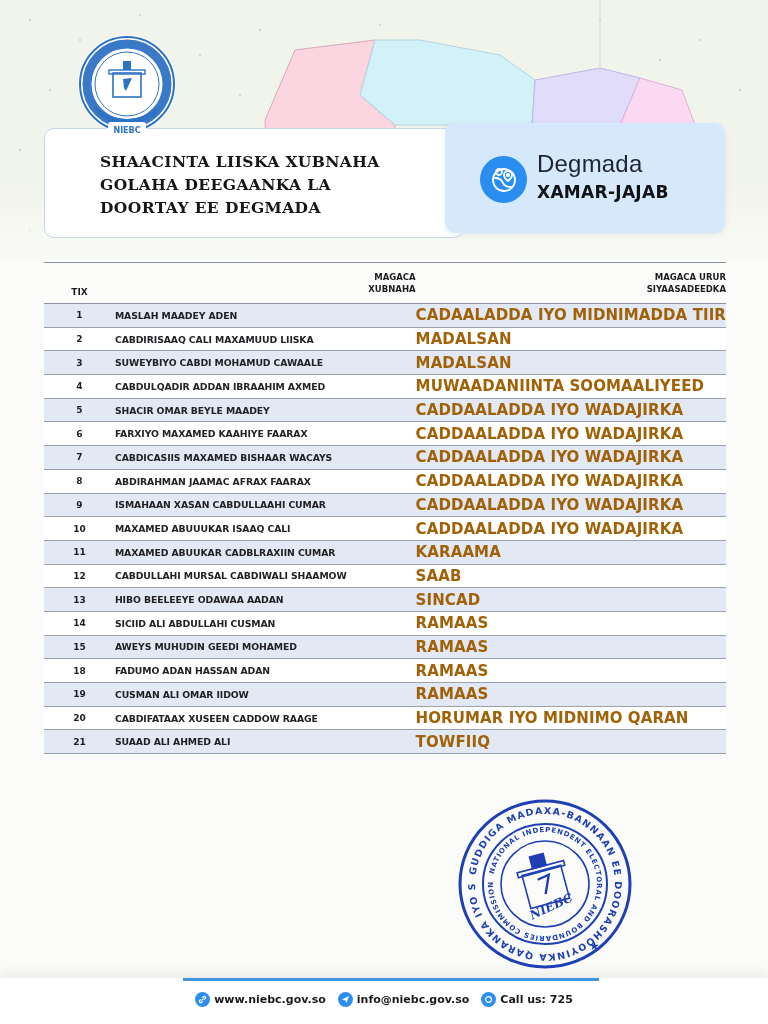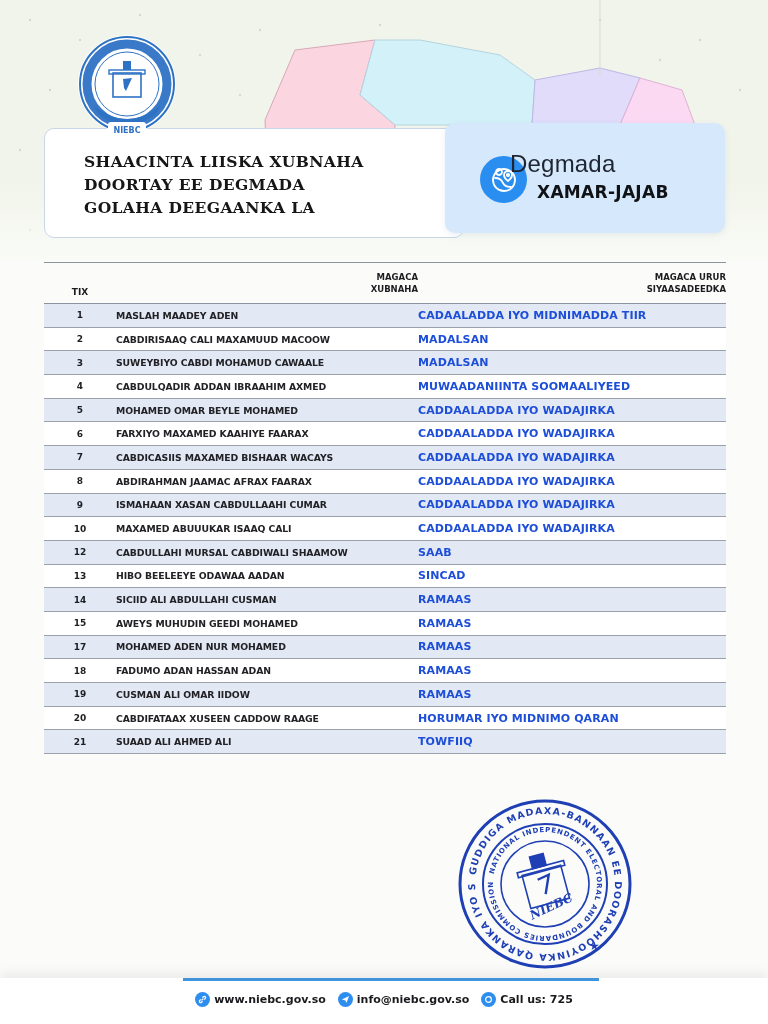--- a/index.html
+++ b/index.html
@@ -27,7 +27,7 @@
     background: #ffffff; border: 1px solid #c9d6e8; border-radius: 10px; z-index: 2;
   }
   .title-text {
-    position: absolute; left: 84px; top: 150px; width: 330px; z-index: 4;
+    position: absolute; left: 100px; top: 150px; width: 330px; z-index: 4;
     font-family: "DejaVu Serif", serif; font-weight: bold; font-size: 15.5px;
     line-height: 23px; letter-spacing: 0.4px; color: #161616;
   }

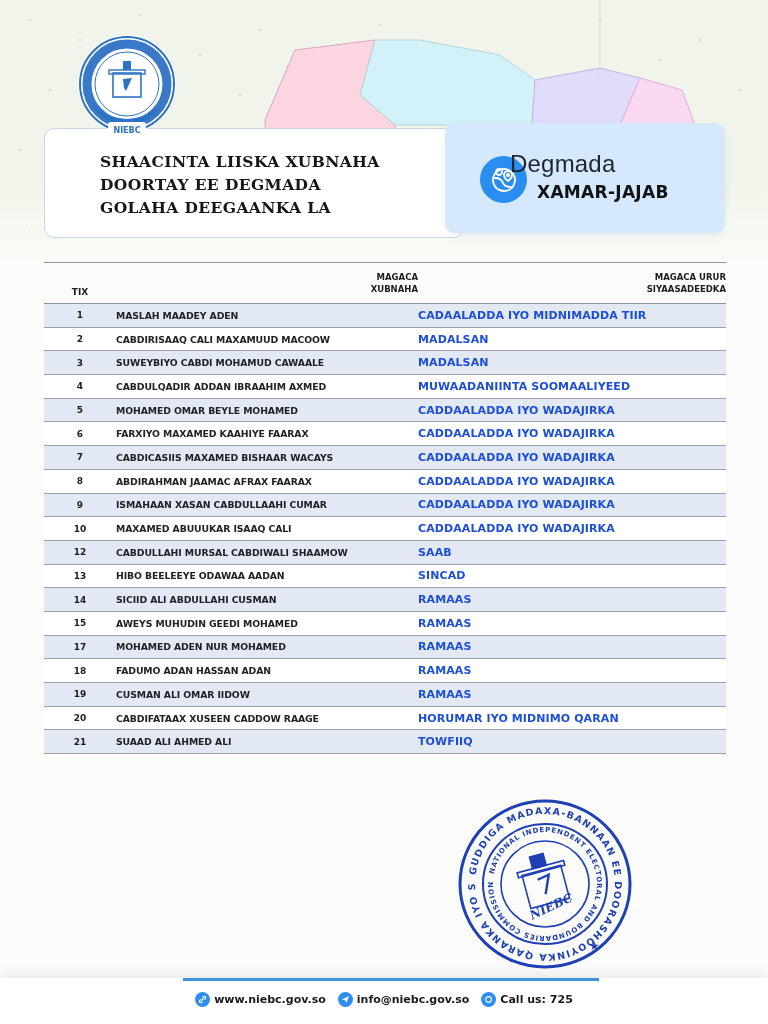--- a/index.html
+++ b/index.html
@@ -44,7 +44,7 @@
     display: flex; align-items: center; justify-content: center;
   }
   .district-label {
-    position: absolute; left: 510px; top: 150px; z-index: 3;
+    position: absolute; left: 537px; top: 150px; z-index: 3;
     font-family: "Liberation Sans", sans-serif; font-size: 24px; color: #1e2430; font-weight: normal;
     letter-spacing: 0.2px;
   }

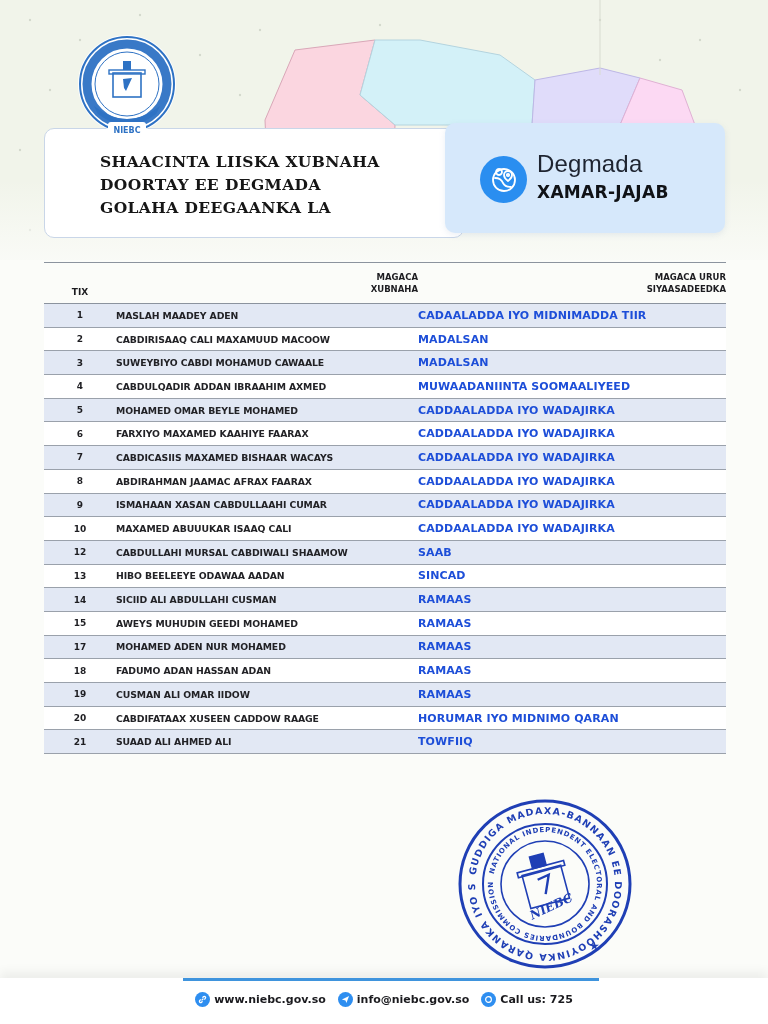--- a/index.html
+++ b/index.html
@@ -149,8 +149,8 @@
 <div class="title-card"></div>
 <div class="title-text">
   <div>SHAACINTA LIISKA XUBNAHA</div>
+  <div>GOLAHA DEEGAANKA LA</div>
   <div>DOORTAY EE DEGMADA</div>
-  <div>GOLAHA DEEGAANKA LA</div>
 </div>
 
 <div class="district-card"></div>

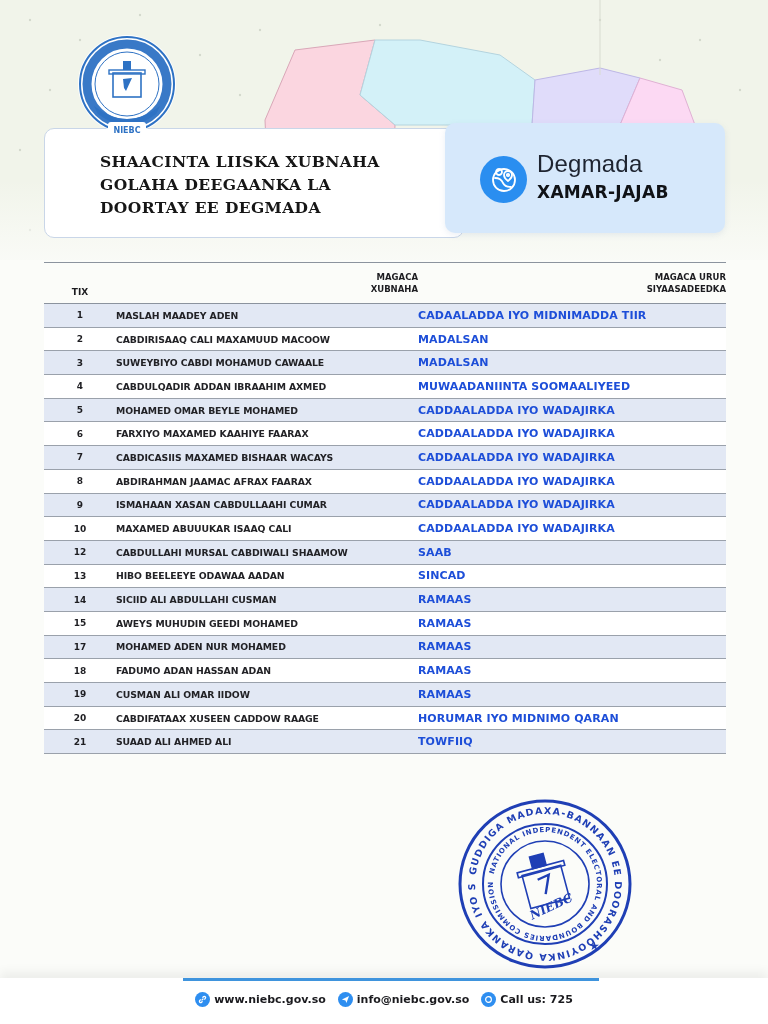--- a/index.html
+++ b/index.html
@@ -78,8 +78,8 @@
     color: #222226; letter-spacing: -0.1px; white-space: nowrap; margin-top: 45px;
   }
   td.c-party {
-    font-family: "DejaVu Sans", sans-serif; font-weight: bold; font-size: 11px;
-    color: #1d4ed8; letter-spacing: 0.1px; white-space: nowrap;
+    font-family: "DejaVu Sans", sans-serif; font-weight: bold; font-size: 15px;
+    color: #a16207; letter-spacing: 0.1px; white-space: nowrap;
   }
 
   

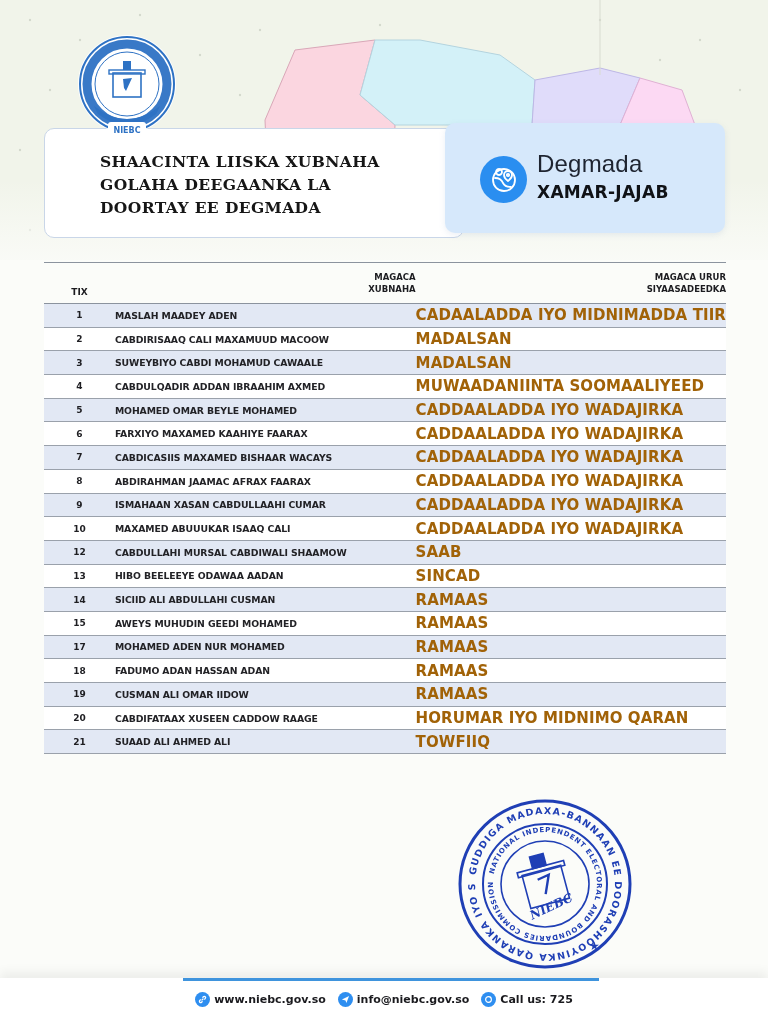--- a/index.html
+++ b/index.html
@@ -189,7 +189,7 @@
         </tr>
         <tr>
           <td class="c-num">2</td>
-          <td class="c-name">CABDIRISAAQ CALI MAXAMUUD MACOOW</td>
+          <td class="c-name">CABDIRISAAQ CALI MAXAMUUD LIISKA</td>
           <td class="c-party">MADALSAN</td>
         </tr>
         <tr>

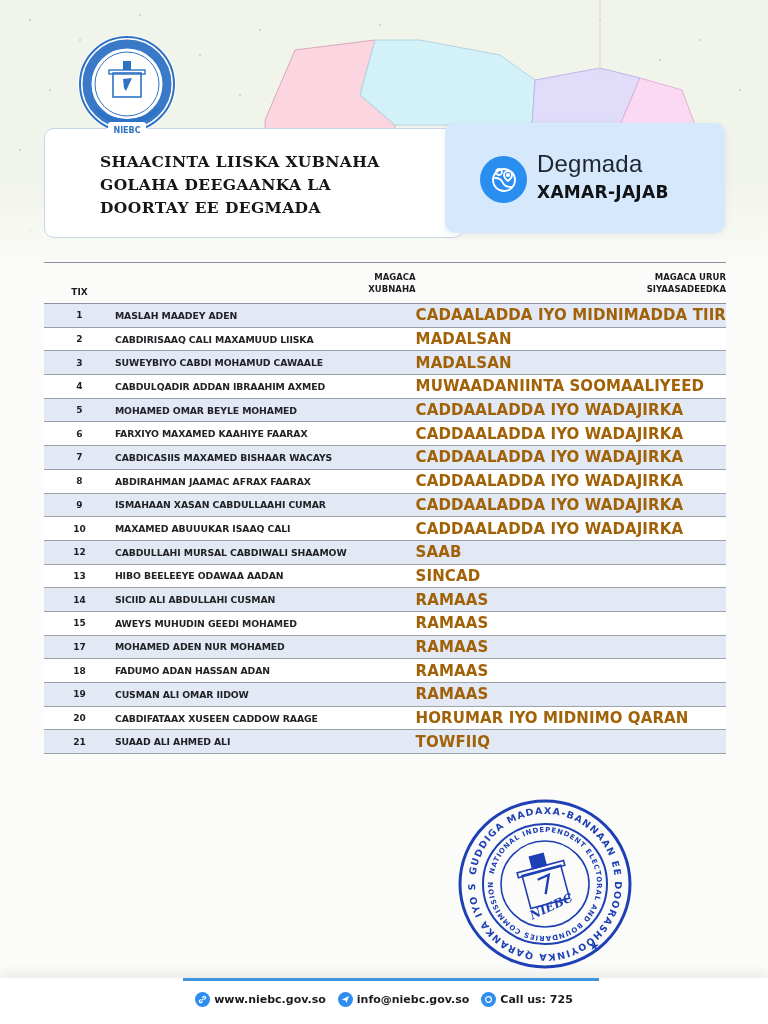--- a/index.html
+++ b/index.html
@@ -204,7 +204,7 @@
         </tr>
         <tr>
           <td class="c-num">5</td>
-          <td class="c-name">MOHAMED OMAR BEYLE MOHAMED</td>
+          <td class="c-name">SHACIR OMAR BEYLE MAADEY</td>
           <td class="c-party">CADDAALADDA IYO WADAJIRKA</td>
         </tr>
         <tr>

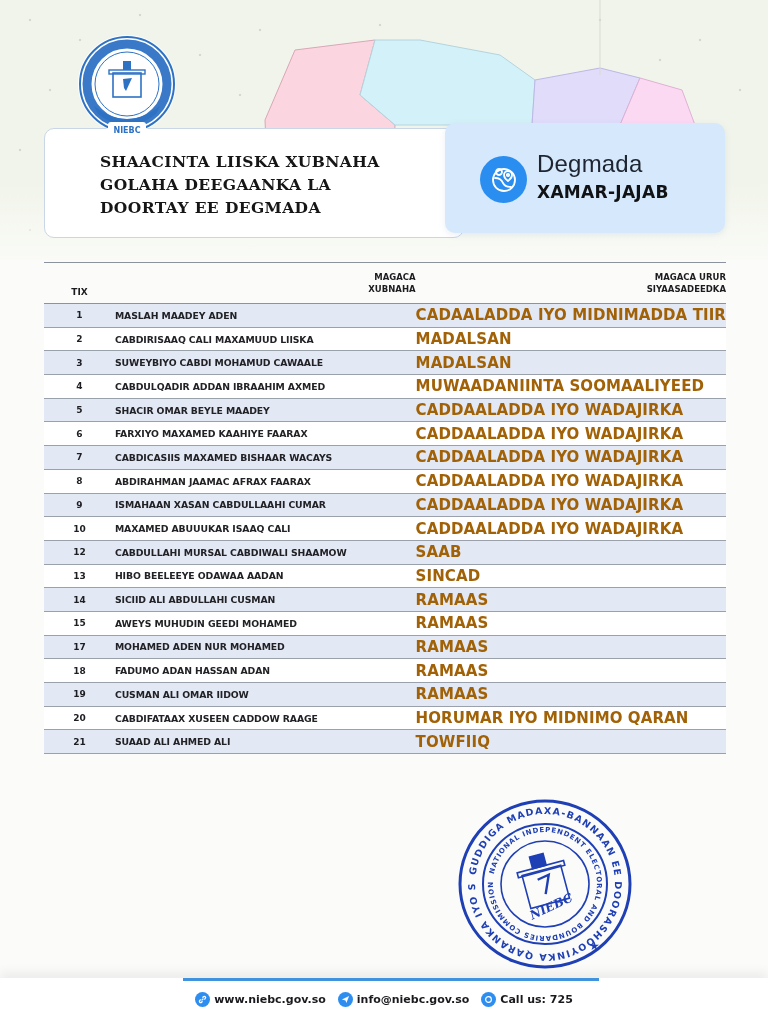--- a/index.html
+++ b/index.html
@@ -231,6 +231,11 @@
           <td class="c-num">10</td>
           <td class="c-name">MAXAMED ABUUUKAR ISAAQ CALI</td>
           <td class="c-party">CADDAALADDA IYO WADAJIRKA</td>
+        </tr>
+        <tr>
+          <td class="c-num">11</td>
+          <td class="c-name">MAXAMED ABUUKAR CADBLRAXIIN CUMAR</td>
+          <td class="c-party">KARAAMA</td>
         </tr>
         <tr>
           <td class="c-num">12</td>

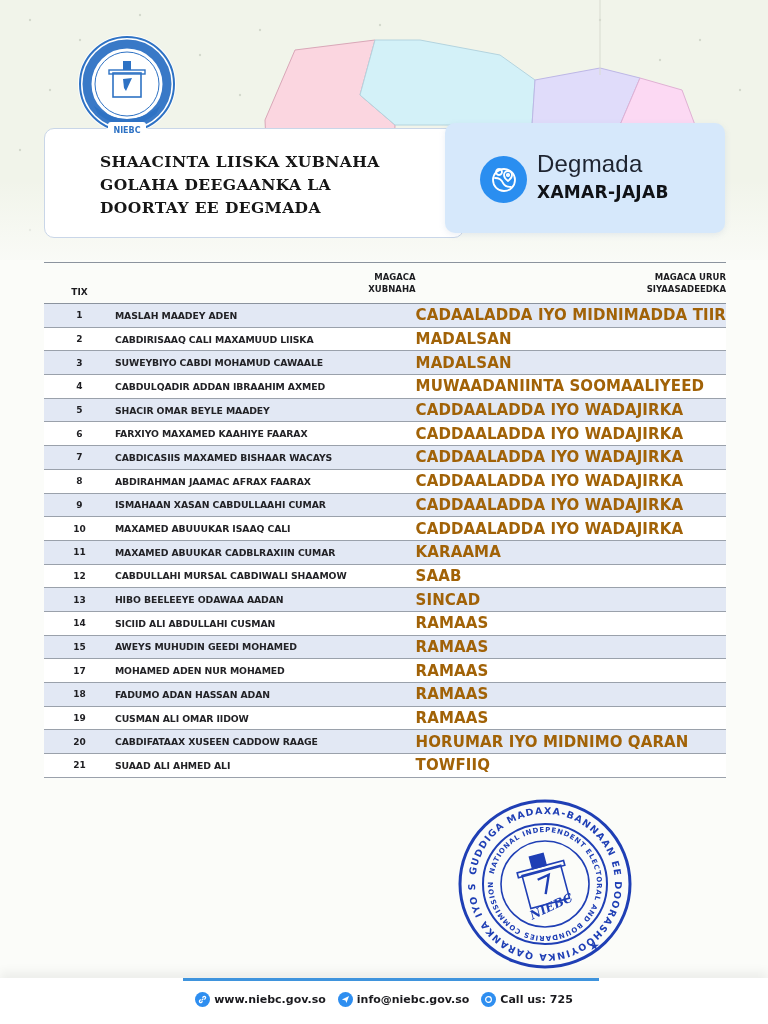--- a/index.html
+++ b/index.html
@@ -255,11 +255,6 @@
         <tr>
           <td class="c-num">15</td>
           <td class="c-name">AWEYS MUHUDIN GEEDI MOHAMED</td>
-          <td class="c-party">RAMAAS</td>
-        </tr>
-        <tr>
-          <td class="c-num">17</td>
-          <td class="c-name">MOHAMED ADEN NUR MOHAMED</td>
           <td class="c-party">RAMAAS</td>
         </tr>
         <tr>

